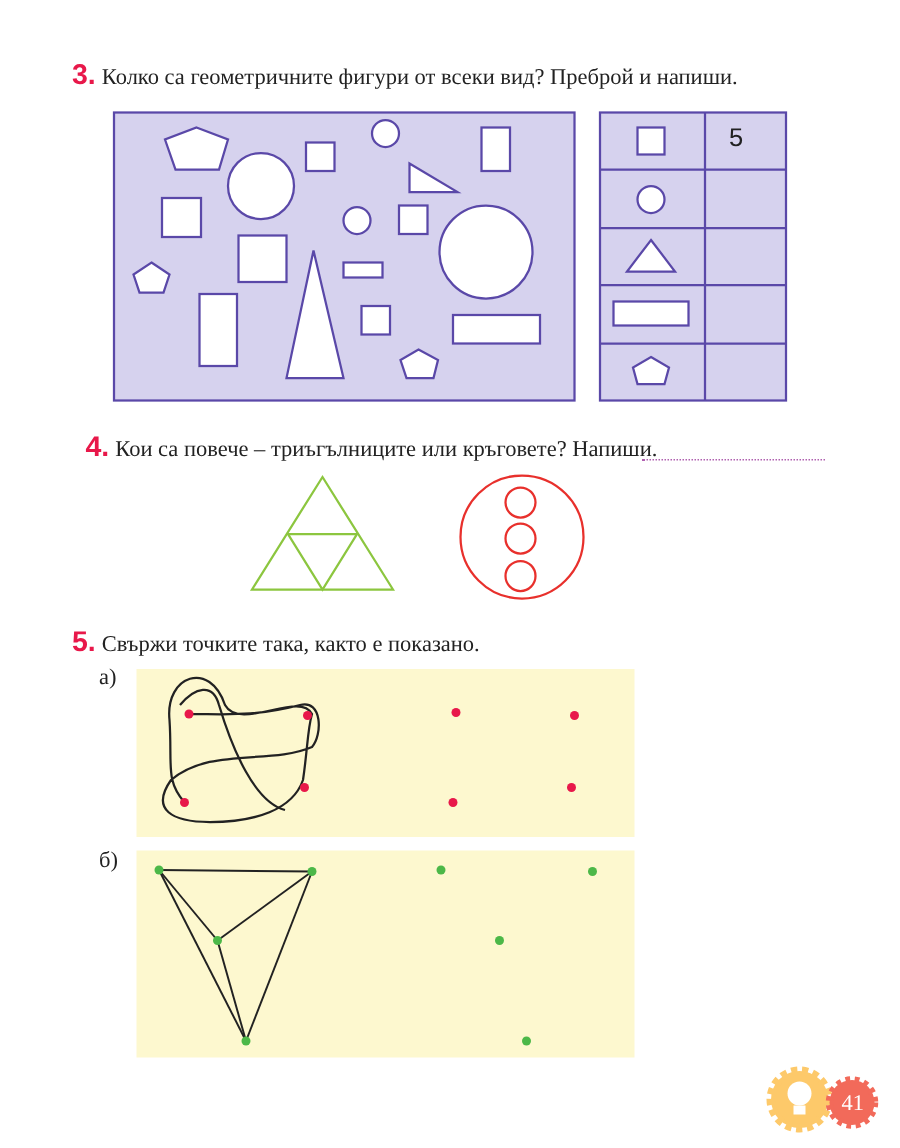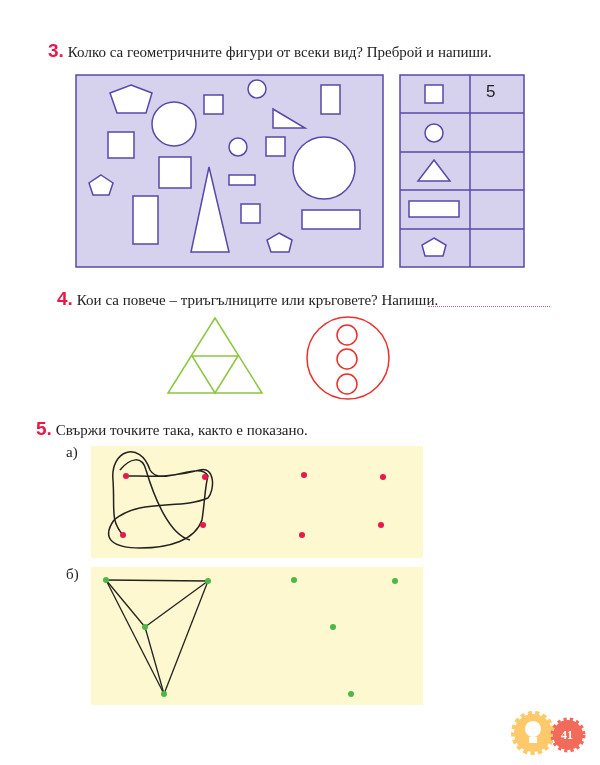--- a/index.html
+++ b/index.html
@@ -125,7 +125,7 @@
 </div>
 <div class="dotted" style="left:428px; top:296px; width:122px; height:10px;"></div>
 
-<div class="task" style="left:36px; top:418px;">
+<div class="task" style="left:48px; top:418px;">
   <span class="num">5.</span><span>Свържи точките така, както е показано.</span>
 </div>
 <div class="label" style="left:66px; top:444px;">а)</div>

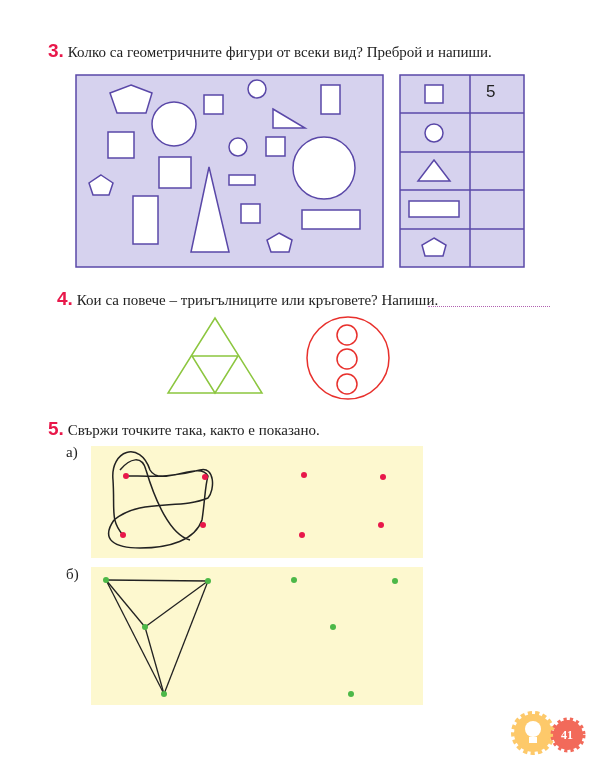--- a/index.html
+++ b/index.html
@@ -9,7 +9,7 @@
   svg { position:absolute; left:0; top:0; }
   .label { position:absolute; font-size:15px; }
   .dotted { position:absolute; border-bottom:1.5px dotted #b060b0; }
-  .pagenum { position:absolute; font-family:"Liberation Serif",serif; font-weight:bold; font-size:12px; color:#fff; }
+  .pagenum { position:absolute; font-family:"Liberation Serif",serif; font-weight:normal; font-size:15px; color:#fff; }
 </style>
 </head>
 <body>

